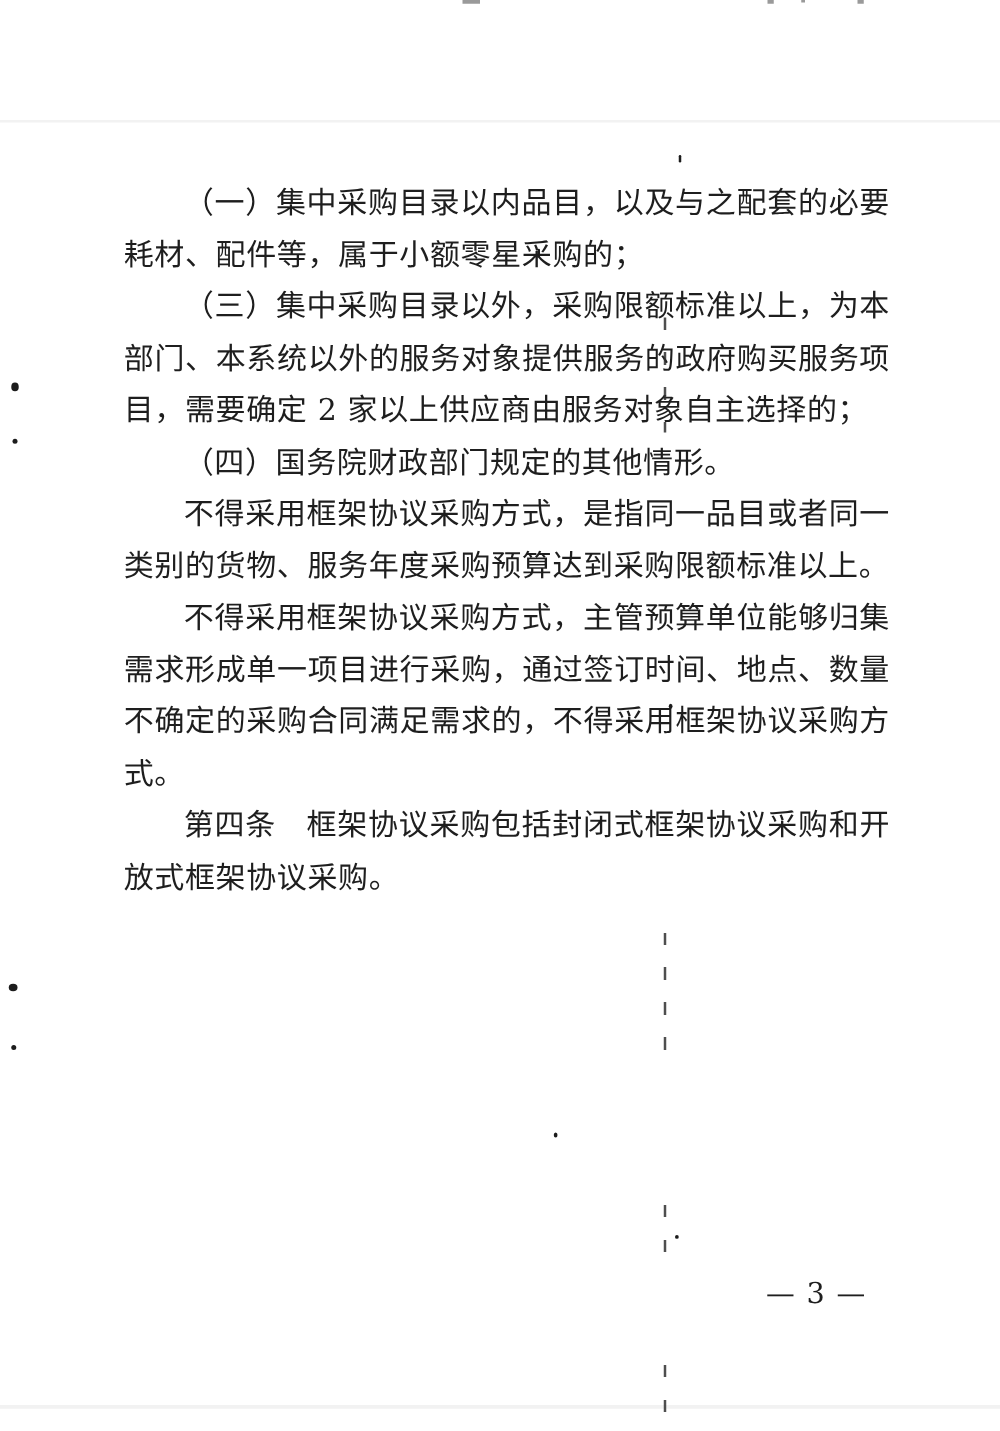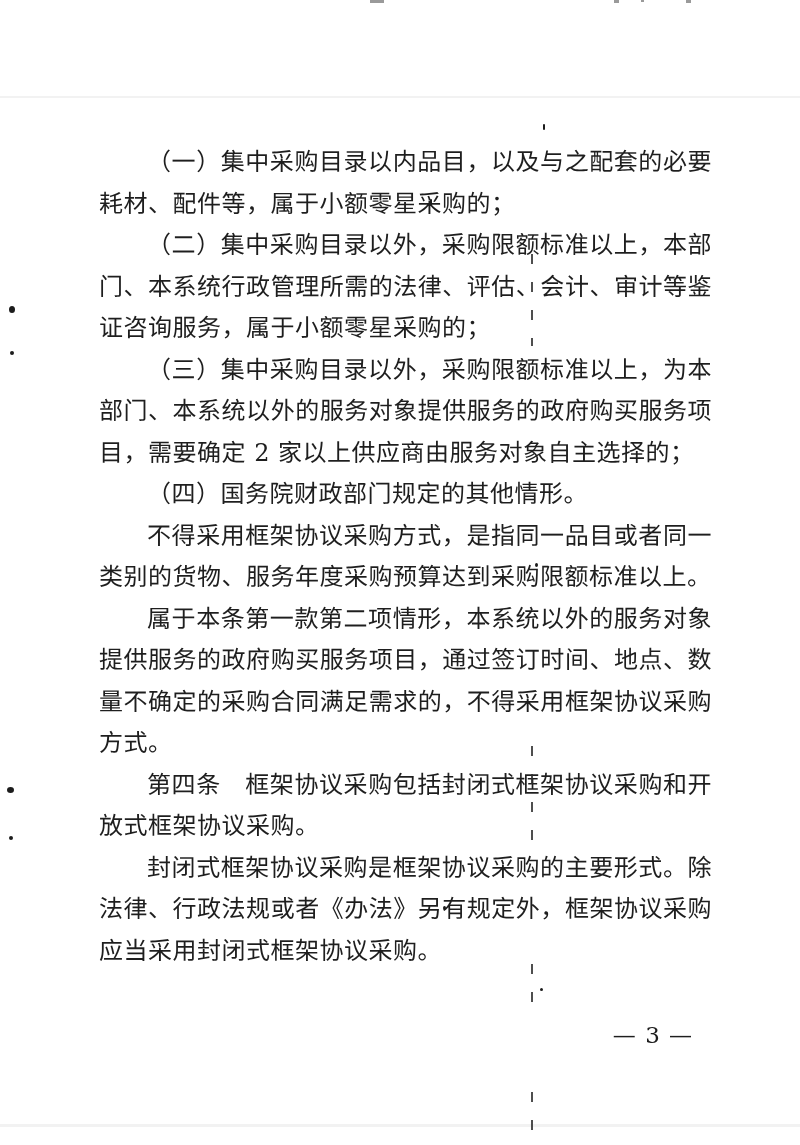--- a/index.html
+++ b/index.html
@@ -81,7 +81,6 @@
 
   <div class="text-block">
     <p class="para"><span class="lead"></span><span>（一）集中采购目录以内品目，以及与之配套的必要耗材、配件等，属于小额零星采购的；</span></p>
-    <p class="para"><span class="lead"></span><span>（二）集中采购目录以外，采购限额标准以上，本部门、本系统行政管理所需的法律、评估、会计、审计等鉴证咨询服务，属于小额零星采购的；</span></p>
     <p class="para"><span class="lead"></span><span>（三）集中采购目录以外，采购限额标准以上，为本部门、本系统以外的服务对象提供服务的政府购买服务项目，需要确定 2 家以上供应商由服务对象自主选择的；</span></p>
     <p class="para"><span class="lead"></span><span>（四）国务院财政部门规定的其他情形。</span></p>
     <p class="para"><span class="lead"></span><span>不得采用框架协议采购方式，是指同一品目或者同一类别的货物、服务年度采购预算达到采购限额标准以上。</span></p>

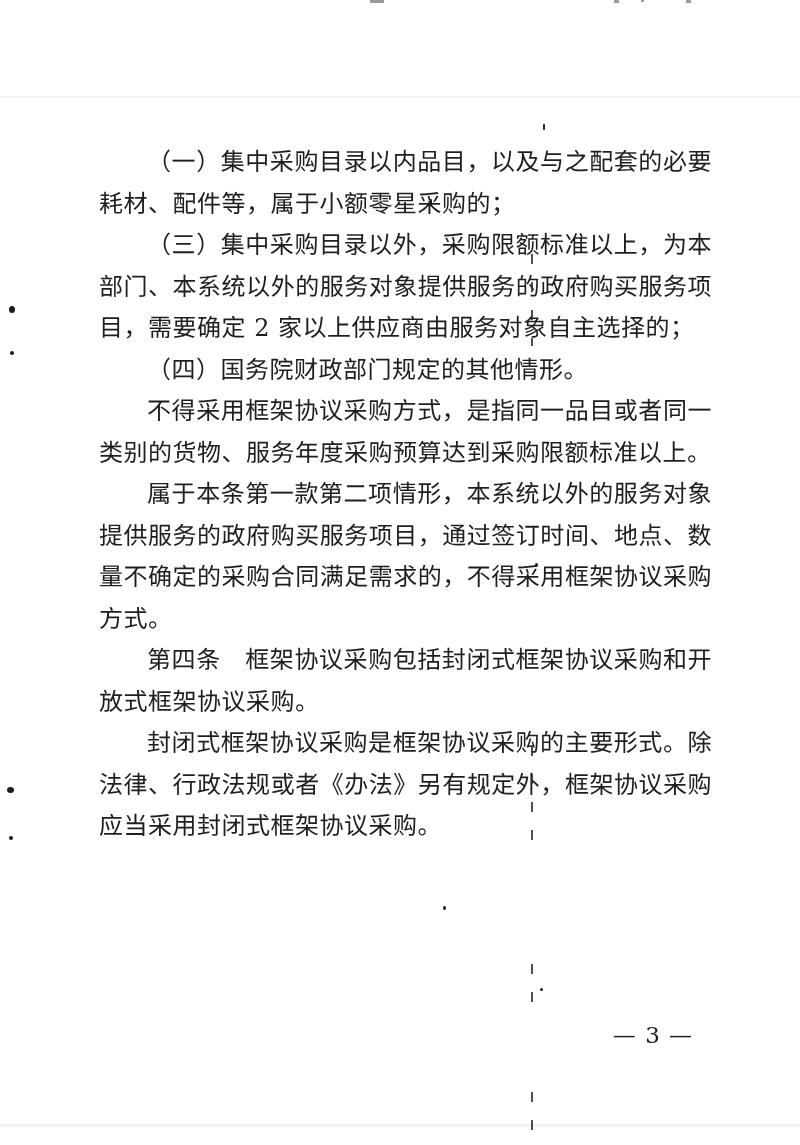--- a/index.html
+++ b/index.html
@@ -84,7 +84,7 @@
     <p class="para"><span class="lead"></span><span>（三）集中采购目录以外，采购限额标准以上，为本部门、本系统以外的服务对象提供服务的政府购买服务项目，需要确定 2 家以上供应商由服务对象自主选择的；</span></p>
     <p class="para"><span class="lead"></span><span>（四）国务院财政部门规定的其他情形。</span></p>
     <p class="para"><span class="lead"></span><span>不得采用框架协议采购方式，是指同一品目或者同一类别的货物、服务年度采购预算达到采购限额标准以上。</span></p>
-    <p class="para"><span class="lead"></span><span>属于本条第一款第二项情形，本系统以外的服务对象提供服务的政府购买服务项目，通过签订时间、地点、数量不确定的采购合同满足需求的，不得采用框架协议采购方式。</span></p>
+    <p class="para"><span class="lead"></span><span>不得采用框架协议采购方式，主管预算单位能够归集需求形成单一项目进行采购，通过签订时间、地点、数量不确定的采购合同满足需求的，不得采用框架协议采购方式。</span></p>
     <p class="para"><span class="lead">第四条</span><span>　框架协议采购包括封闭式框架协议采购和开放式框架协议采购。</span></p>
     <p class="para"><span class="lead"></span><span>封闭式框架协议采购是框架协议采购的主要形式。除法律、行政法规或者《办法》另有规定外，框架协议采购应当采用封闭式框架协议采购。</span></p>
   </div>

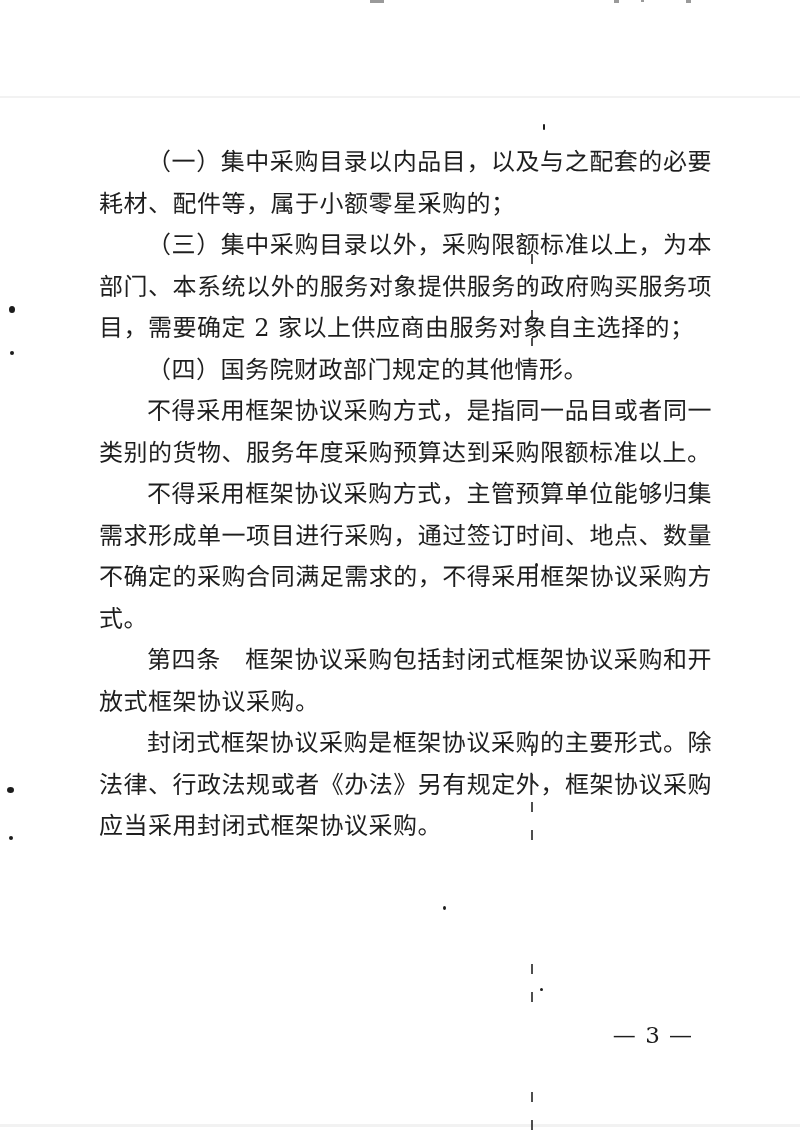--- a/index.html
+++ b/index.html
@@ -86,7 +86,6 @@
     <p class="para"><span class="lead"></span><span>不得采用框架协议采购方式，是指同一品目或者同一类别的货物、服务年度采购预算达到采购限额标准以上。</span></p>
     <p class="para"><span class="lead"></span><span>不得采用框架协议采购方式，主管预算单位能够归集需求形成单一项目进行采购，通过签订时间、地点、数量不确定的采购合同满足需求的，不得采用框架协议采购方式。</span></p>
     <p class="para"><span class="lead">第四条</span><span>　框架协议采购包括封闭式框架协议采购和开放式框架协议采购。</span></p>
-    <p class="para"><span class="lead"></span><span>封闭式框架协议采购是框架协议采购的主要形式。除法律、行政法规或者《办法》另有规定外，框架协议采购应当采用封闭式框架协议采购。</span></p>
   </div>
 
   <div class="crease" style="top:254px; height:92px;"></div>

